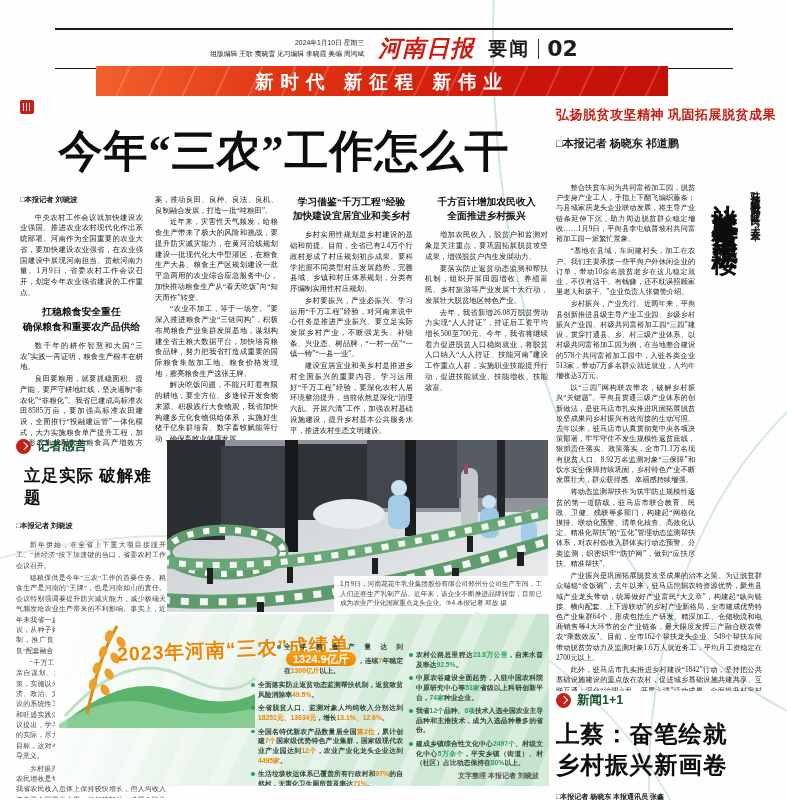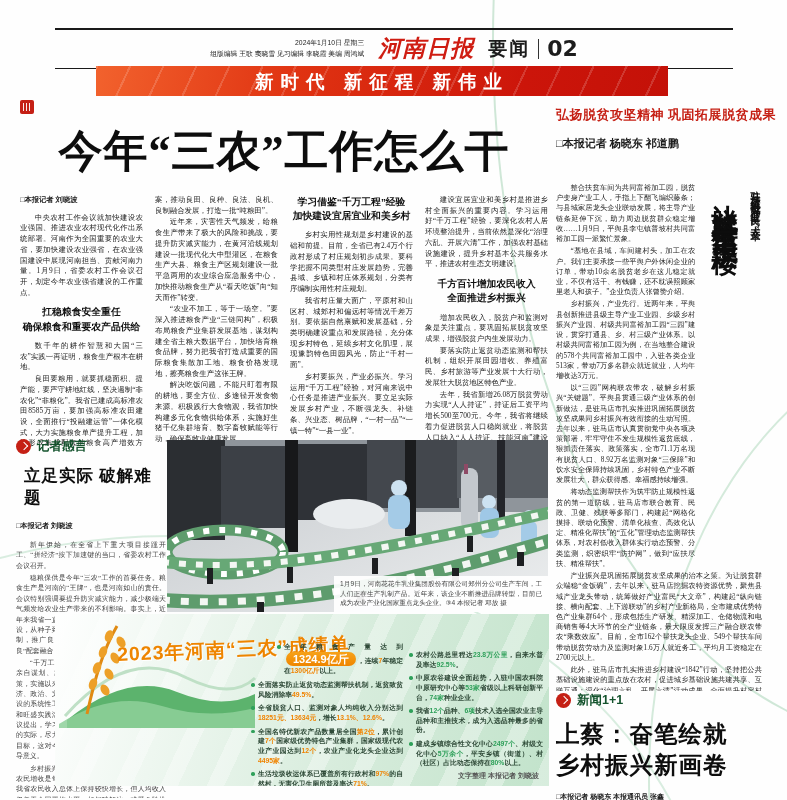--- a/index.html
+++ b/index.html
@@ -137,7 +137,6 @@
         <p class="bp t-h">学习借鉴“千万工程”经验
 加快建设宜居宜业和美乡村</p>
         <p class="bp t-p">乡村实用性规划是乡村建设的基础和前提。目前，全省已有2.4万个行政村形成了村庄规划初步成果。要科学把握不同类型村庄发展趋势，完善县域、乡镇和村庄体系规划，分类有序编制实用性村庄规划。</p>
-        <p class="bp t-p">我省村庄量大面广，平原村和山区村、城郊村和偏远村等情况千差万别。要依据自然禀赋和发展基础，分类明确建设重点和发展路径，充分体现乡村特色，延续乡村文化肌理，展现豫韵特色田园风光，防止“千村一面”。</p>
         <p class="bp t-p">乡村要振兴，产业必振兴。学习运用“千万工程”经验，对河南来说中心任务是推进产业振兴。要立足实际发展乡村产业，不断强龙头、补链条、兴业态、树品牌，“一村一品”“一镇一特”“一县一业”。</p>
         <p class="bp t-p">建设宜居宜业和美乡村是推进乡村全面振兴的重要内容。学习运用好“千万工程”经验，要深化农村人居环境整治提升，当前依然是深化“治理六乱、开展六清”工作，加强农村基础设施建设，提升乡村基本公共服务水平，推进农村生态文明建设。</p>
         <p class="bp t-h">千方百计增加农民收入

